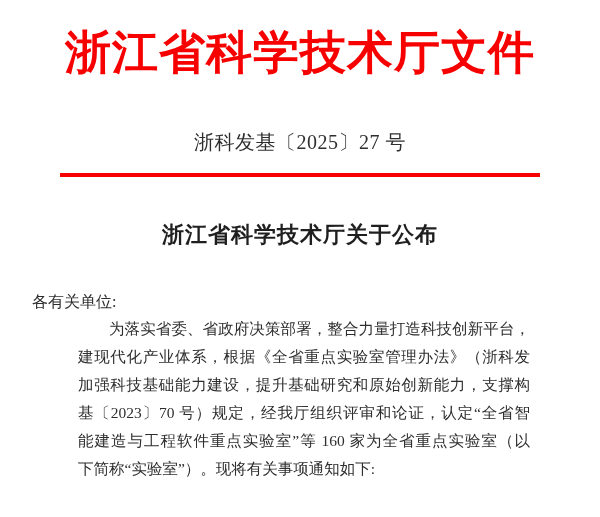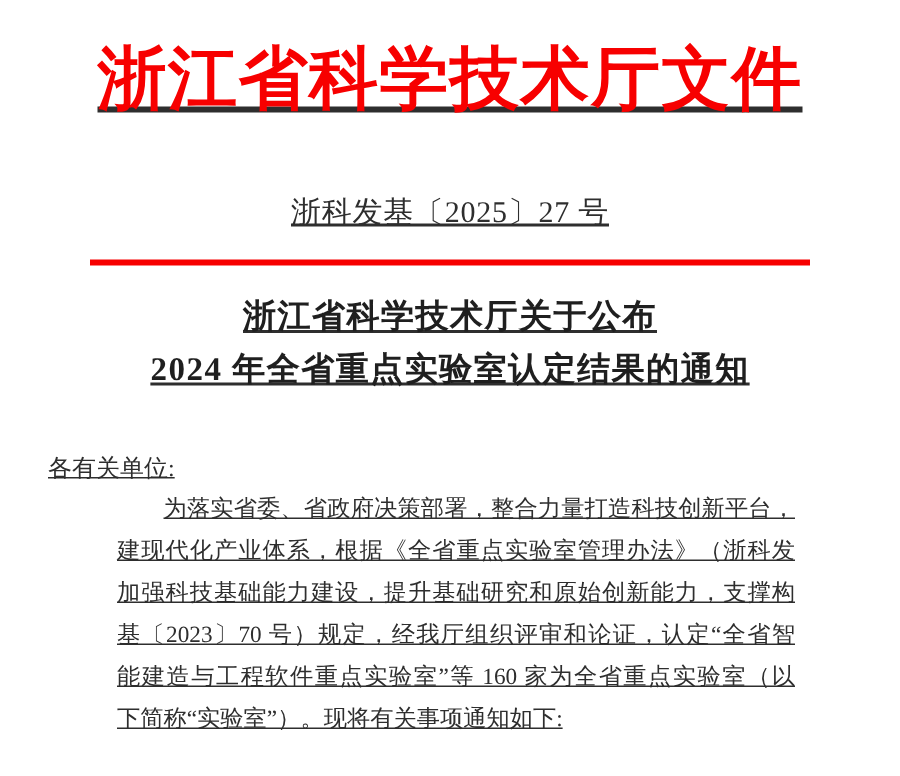--- a/index.html
+++ b/index.html
@@ -19,7 +19,6 @@
     width: 600px;
     height: 517px;
     background: #ffffff;
-    text-decoration: underline;
   }
   .masthead {
     padding-top: 26px;

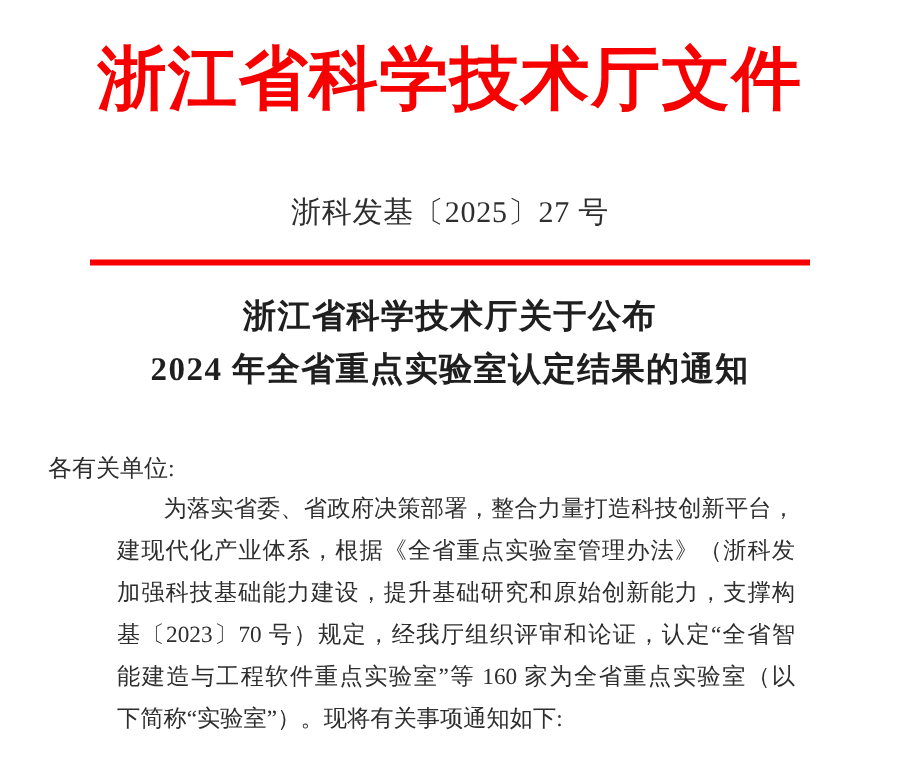--- a/index.html
+++ b/index.html
@@ -45,7 +45,7 @@
     background: var(--accent-red, #f70000);
   }
   .notice-title {
-    margin-top: 16px;
+    margin-top: 40px;
     text-align: center;
     font-weight: bold;
     font-size: 22px;

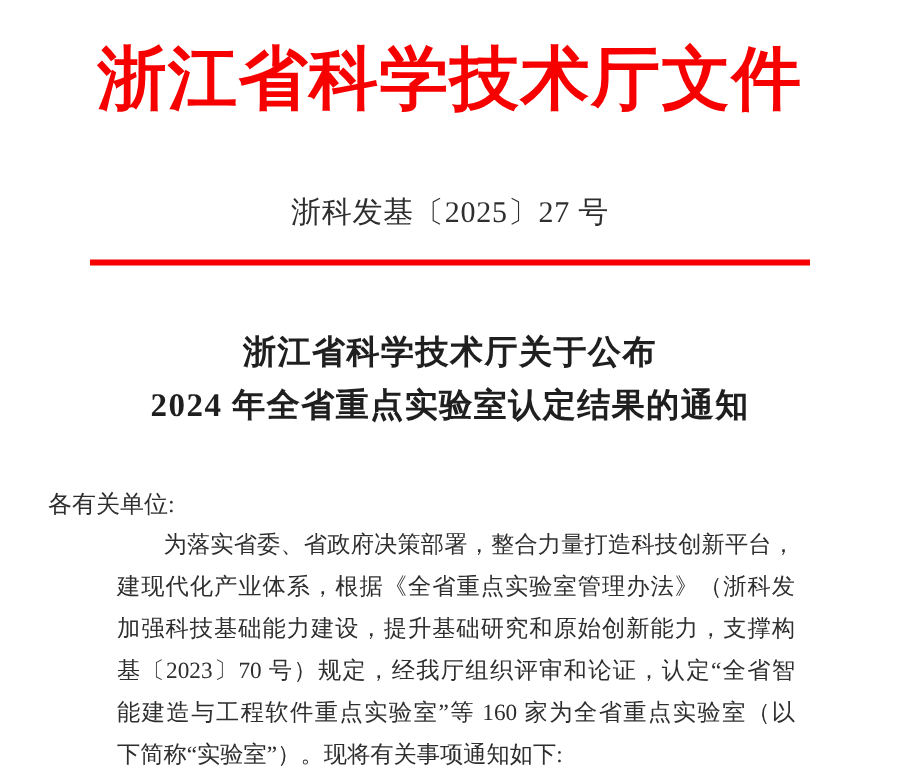--- a/index.html
+++ b/index.html
@@ -91,7 +91,6 @@
 
   <div class="notice-title">
     <div>浙江省科学技术厅关于公布</div>
-    <div>2024 年全省重点实验室认定结果的通知</div>
   </div>
 
   <div class="salutation">各有关单位:</div>

